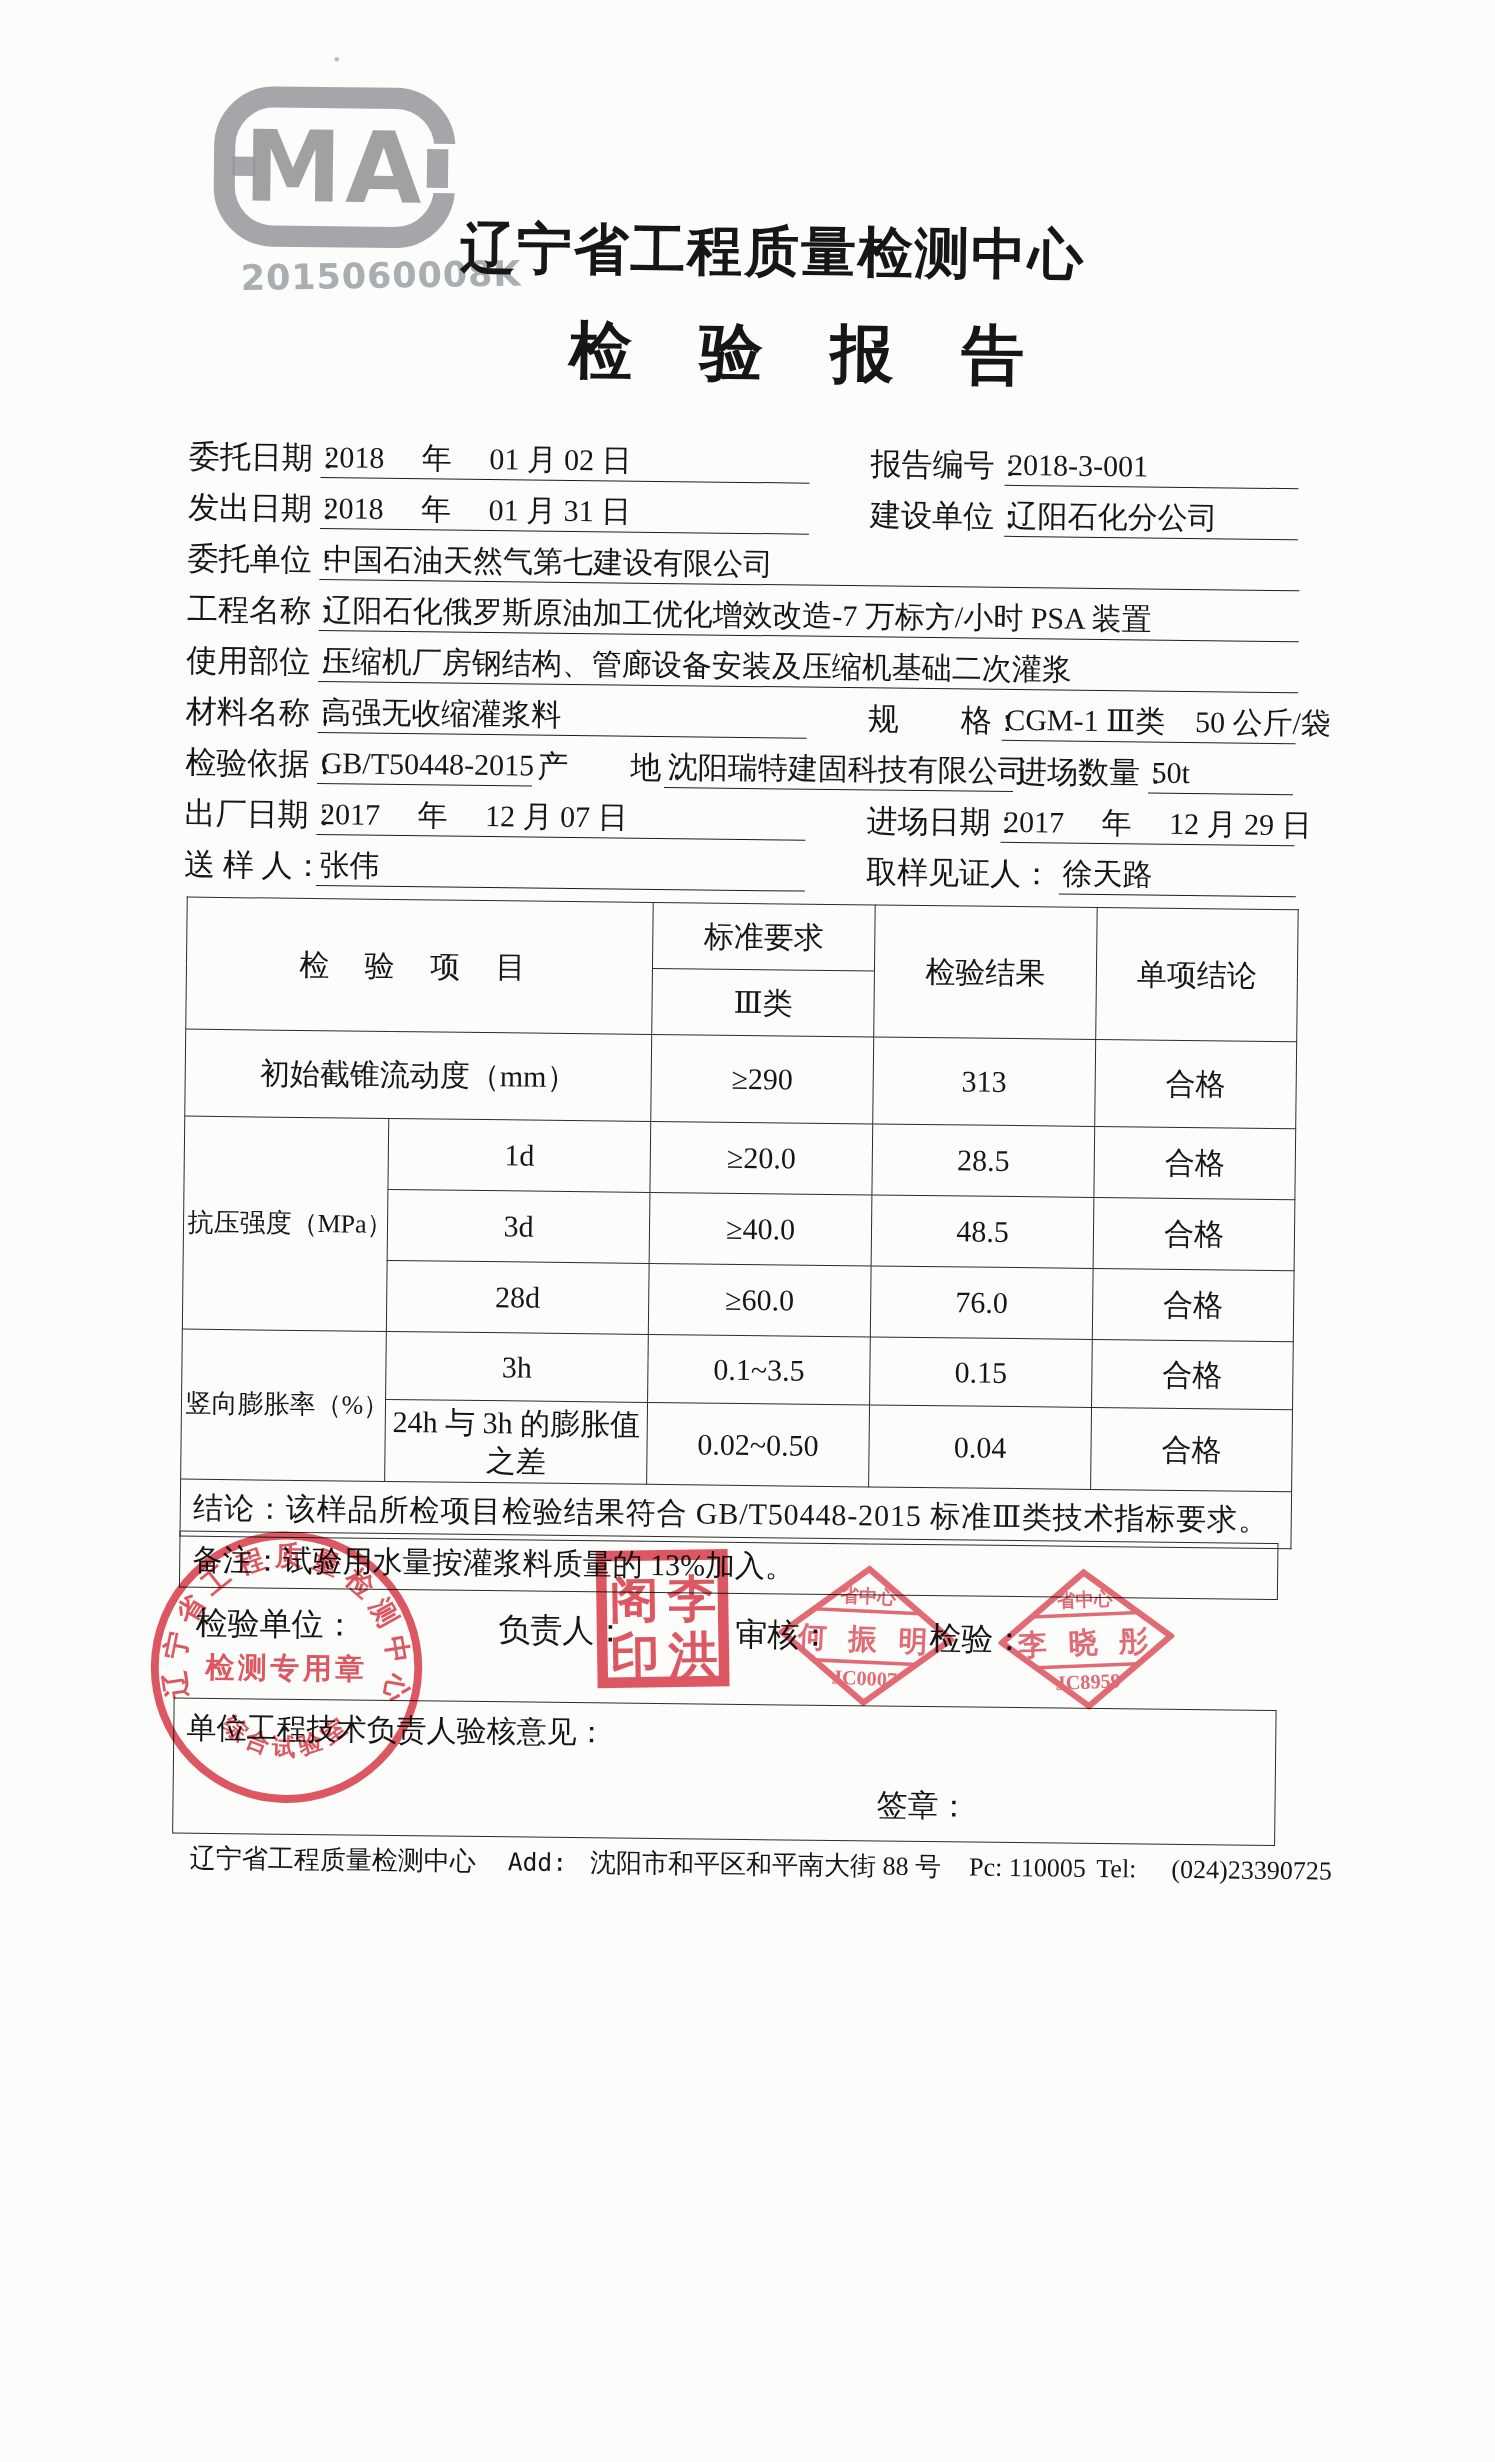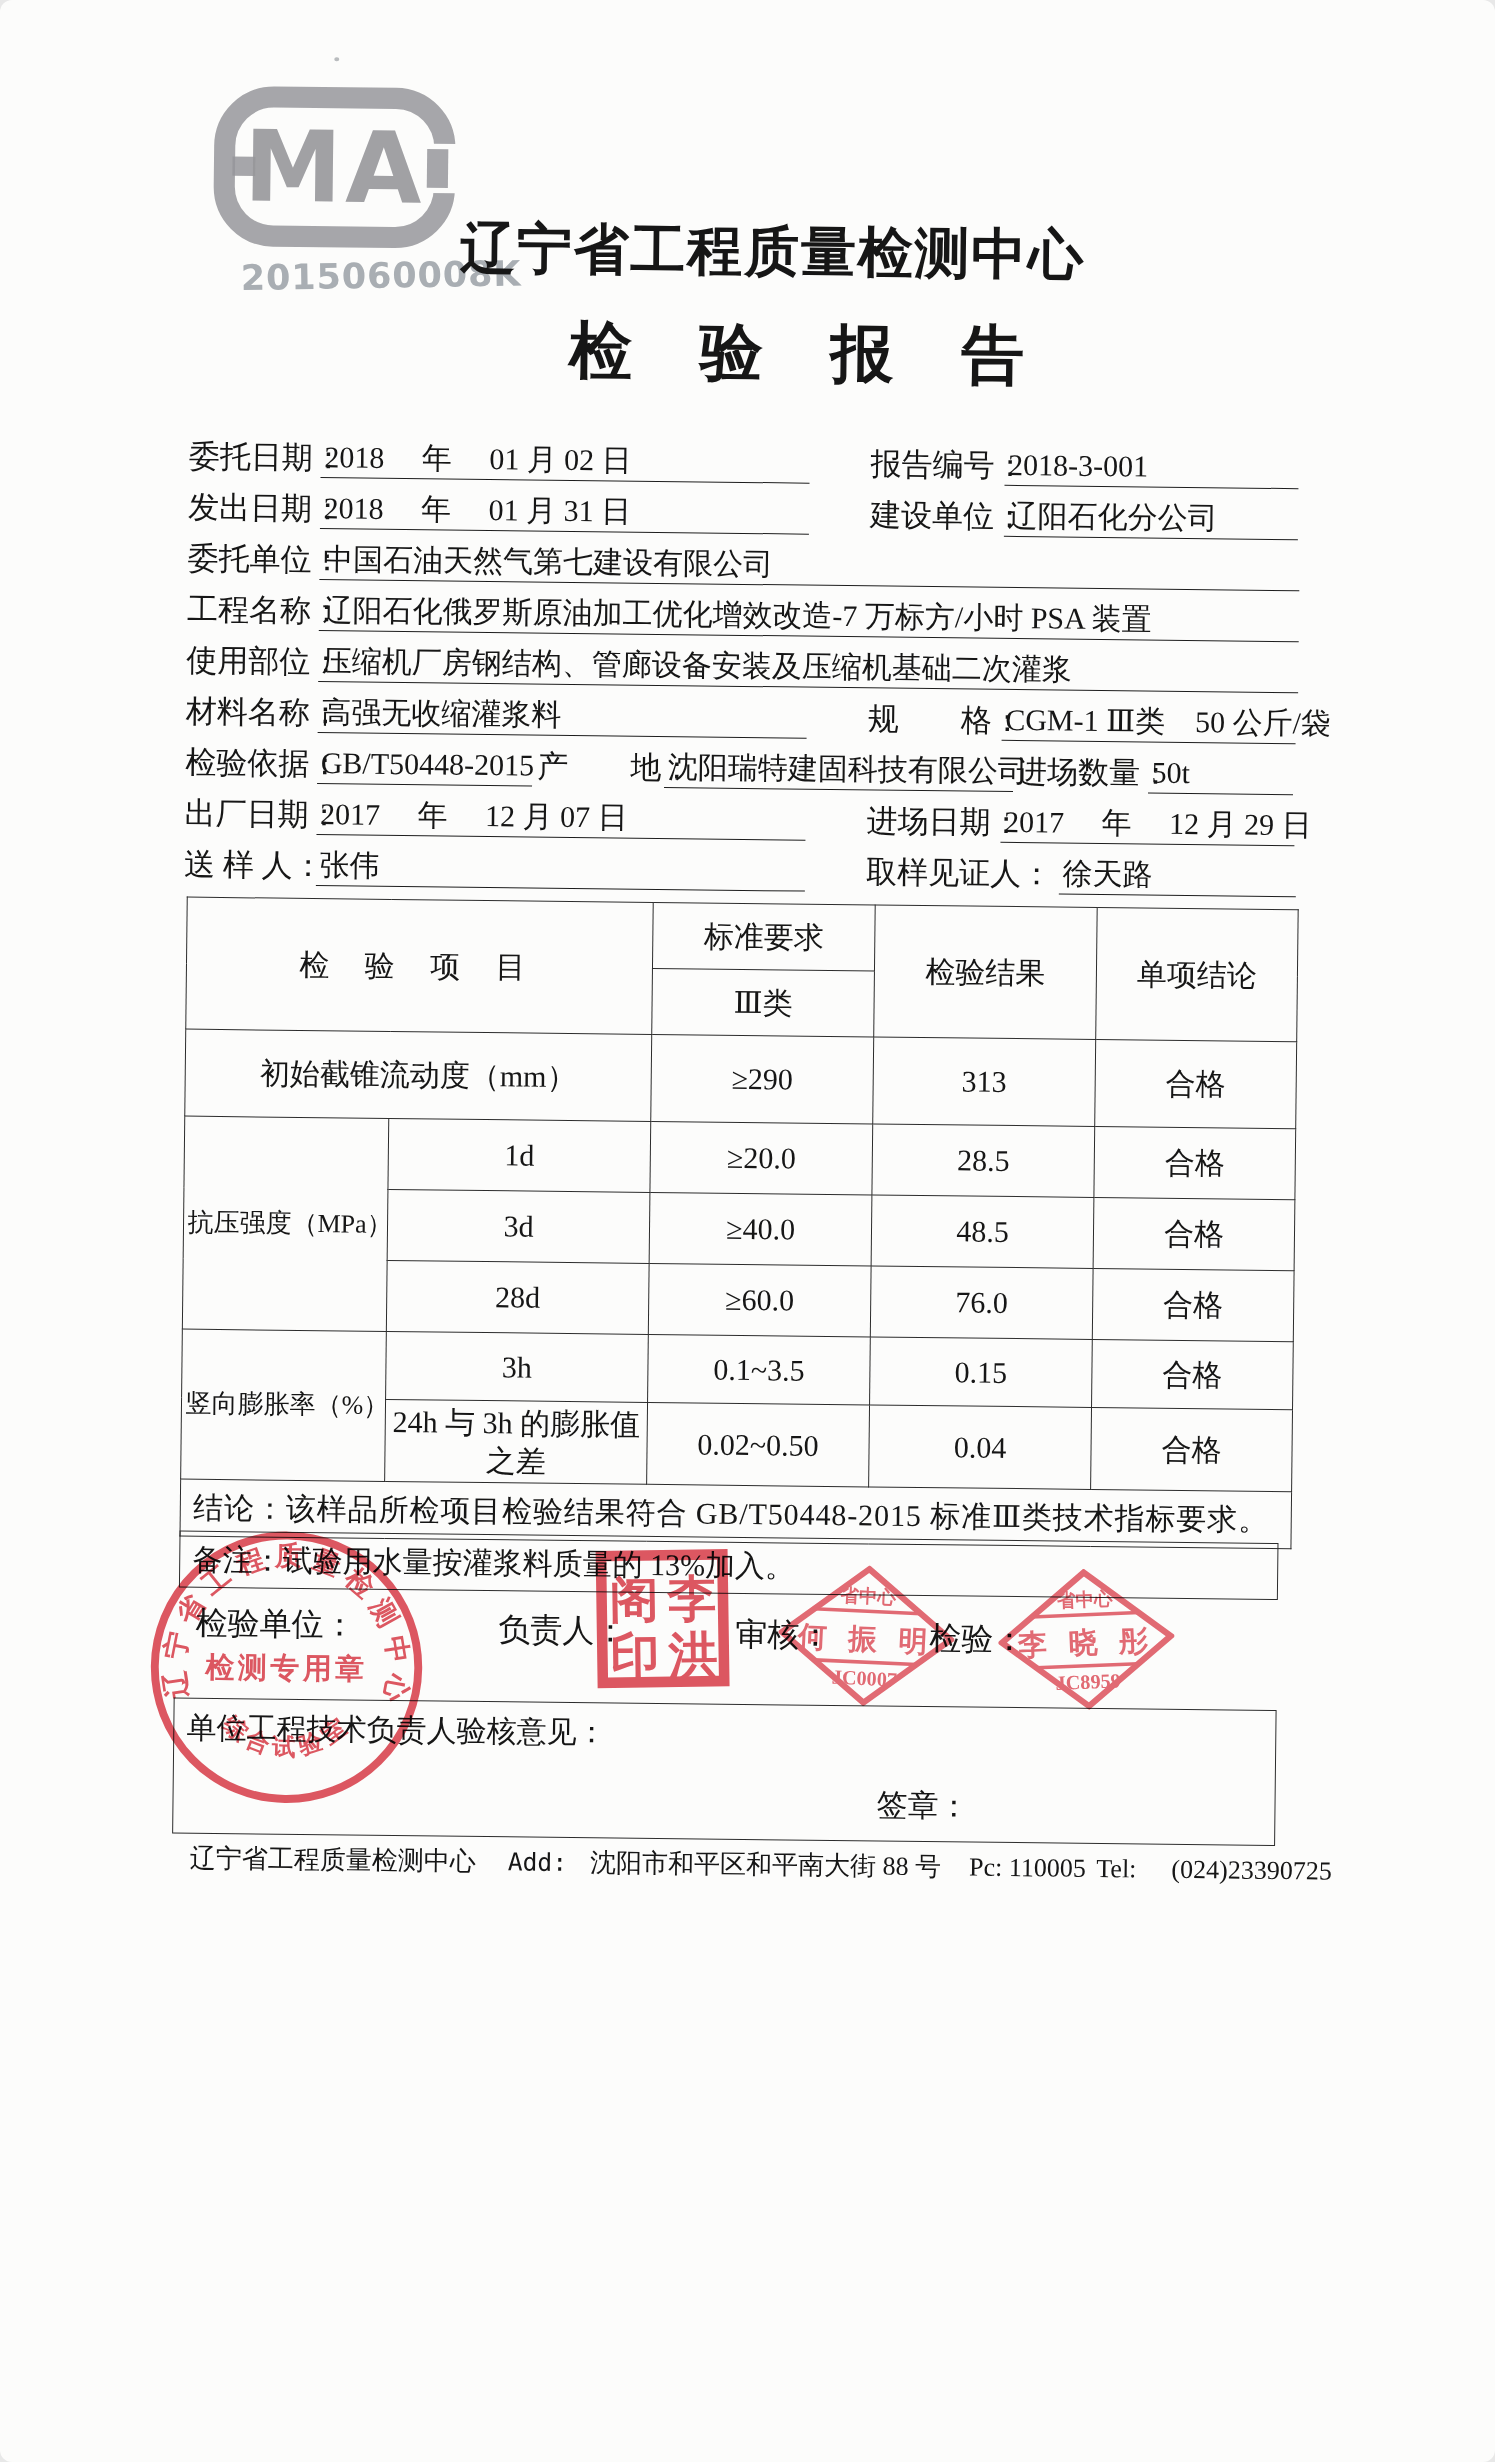--- a/index.html
+++ b/index.html
@@ -4,7 +4,7 @@
 <style>
   html,body{margin:0;padding:0;background:#e8e8e8;}
   #page{position:relative;width:1495px;height:2462px;background:#fcfcfb;overflow:hidden;
-        font-family:"Liberation Serif","DejaVu Serif",serif;color:#161616;border-radius:12px;}
+        font-family:"Liberation Serif","DejaVu Serif",serif;color:#161616;}
   #sheet{position:absolute;inset:0;transform:rotate(0.65deg);transform-origin:748px 1231px;}
   .abs{position:absolute;}
   

